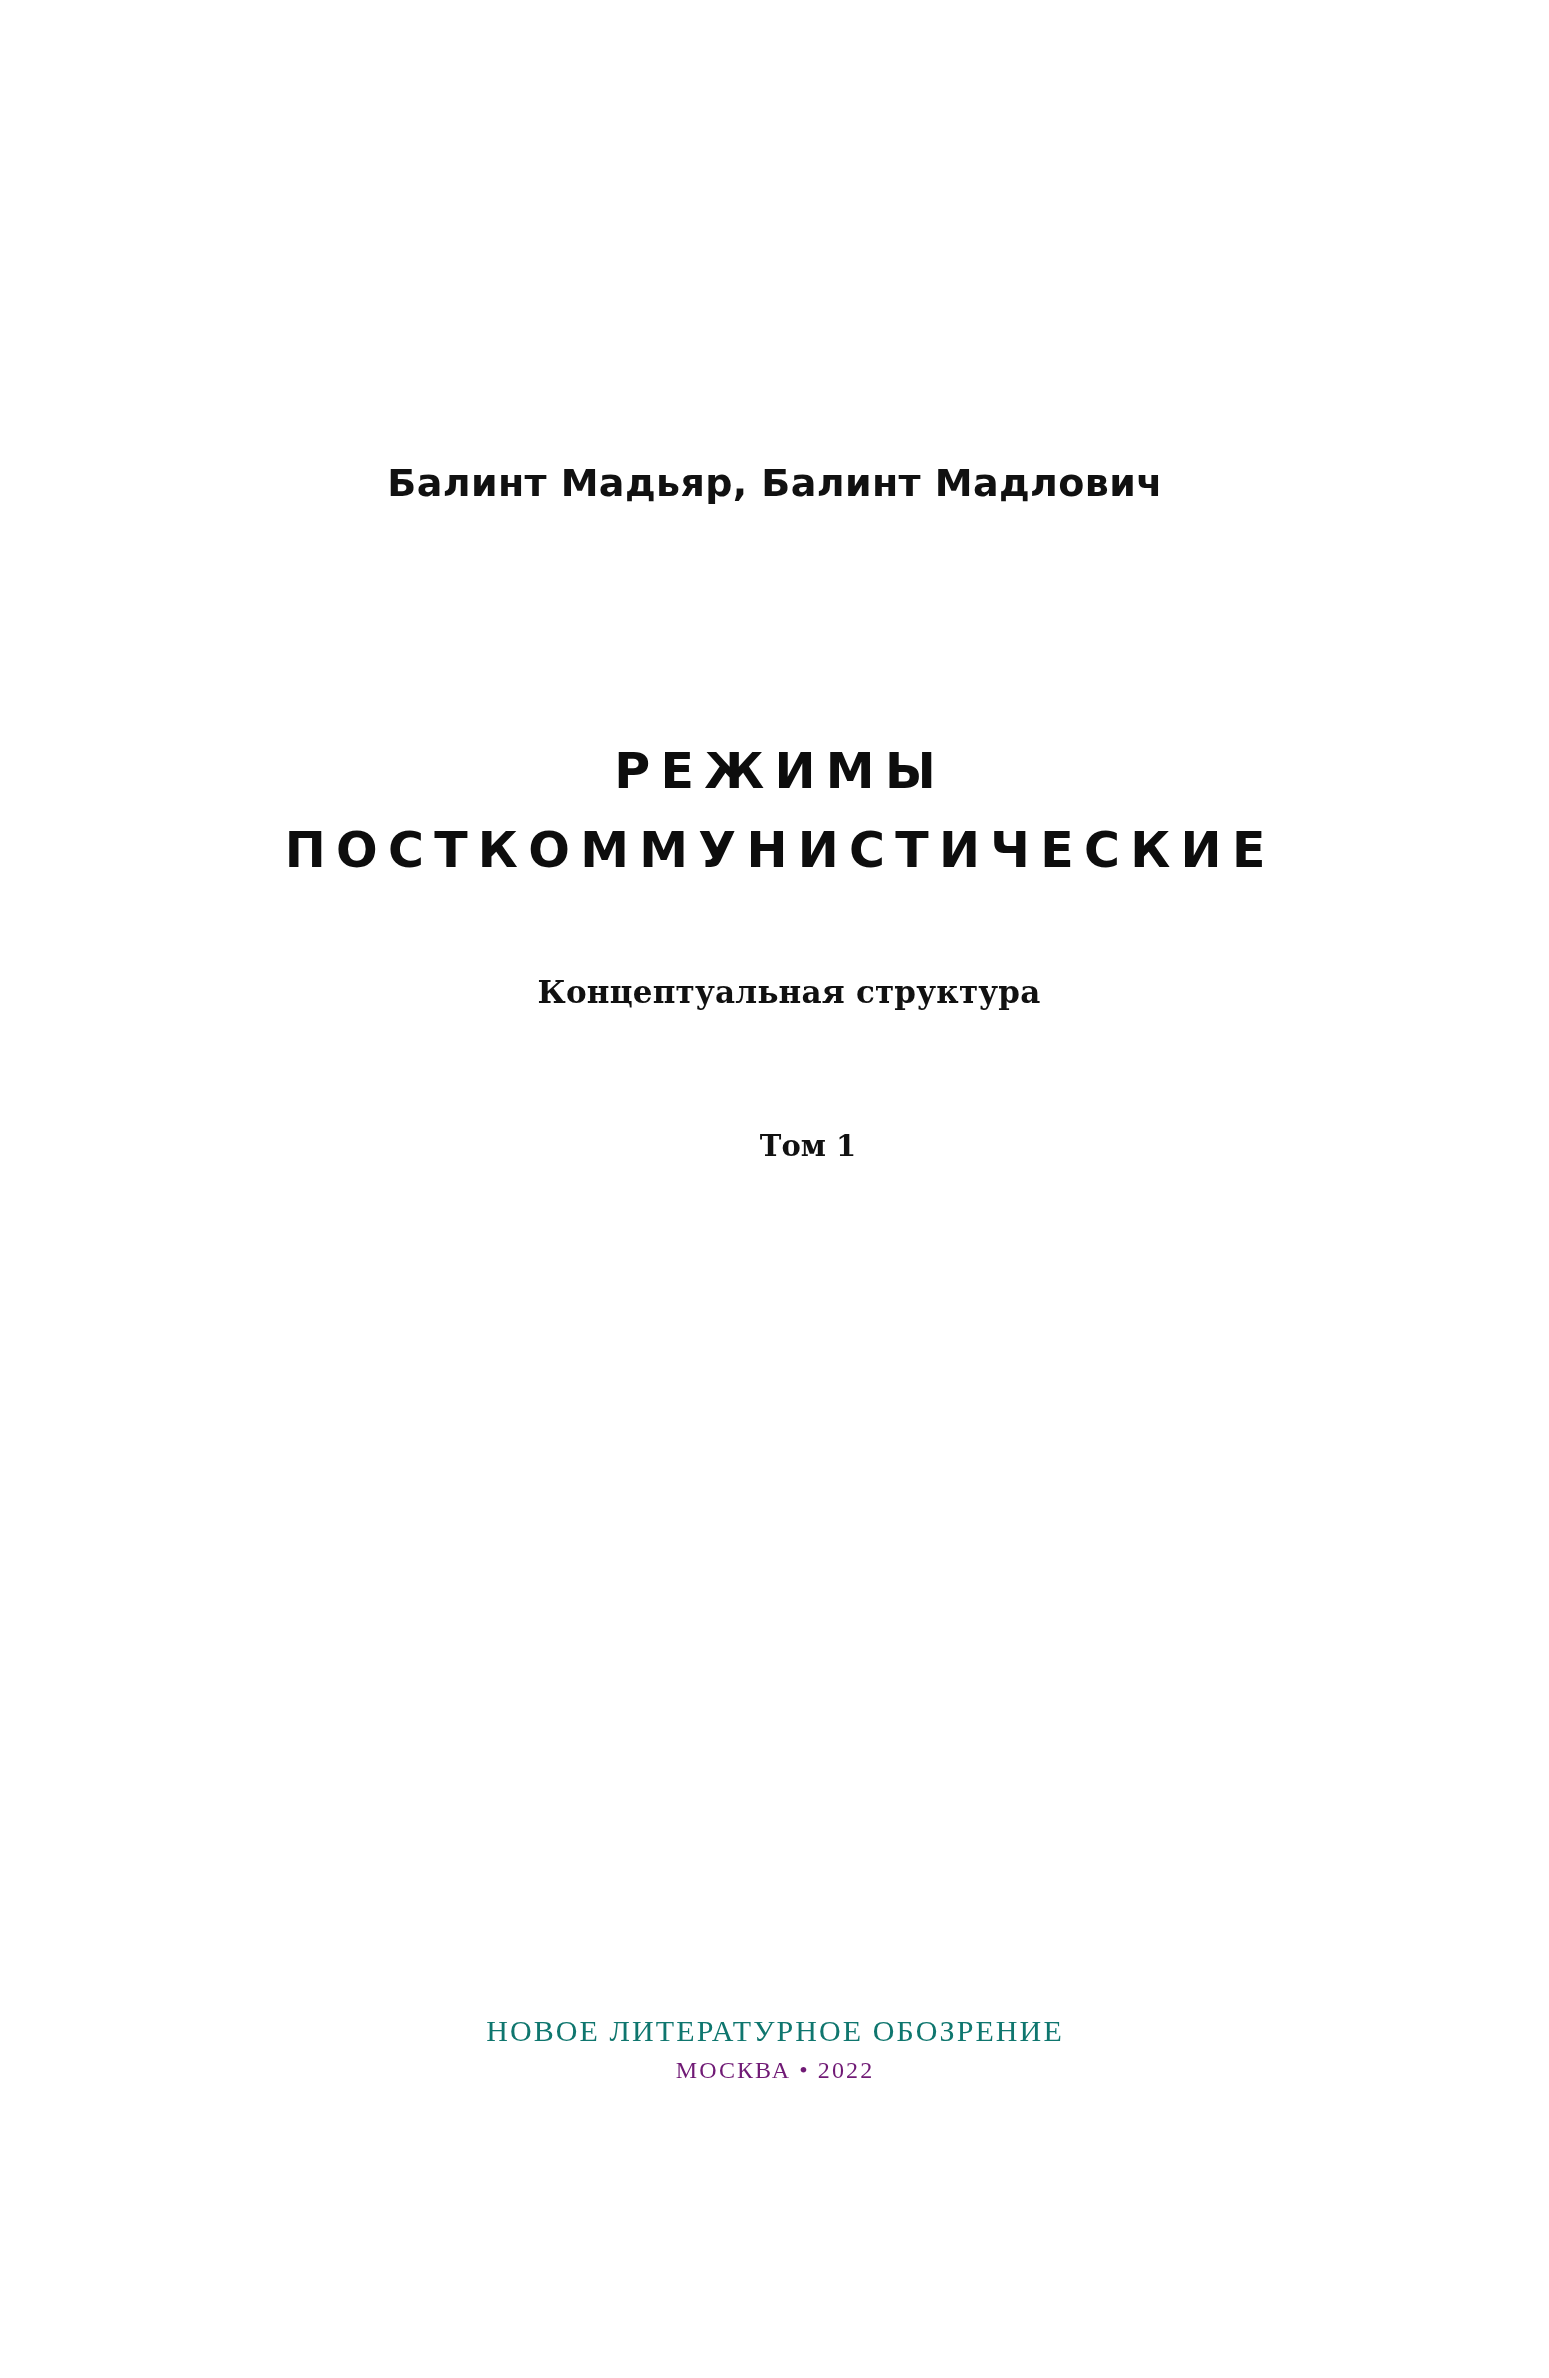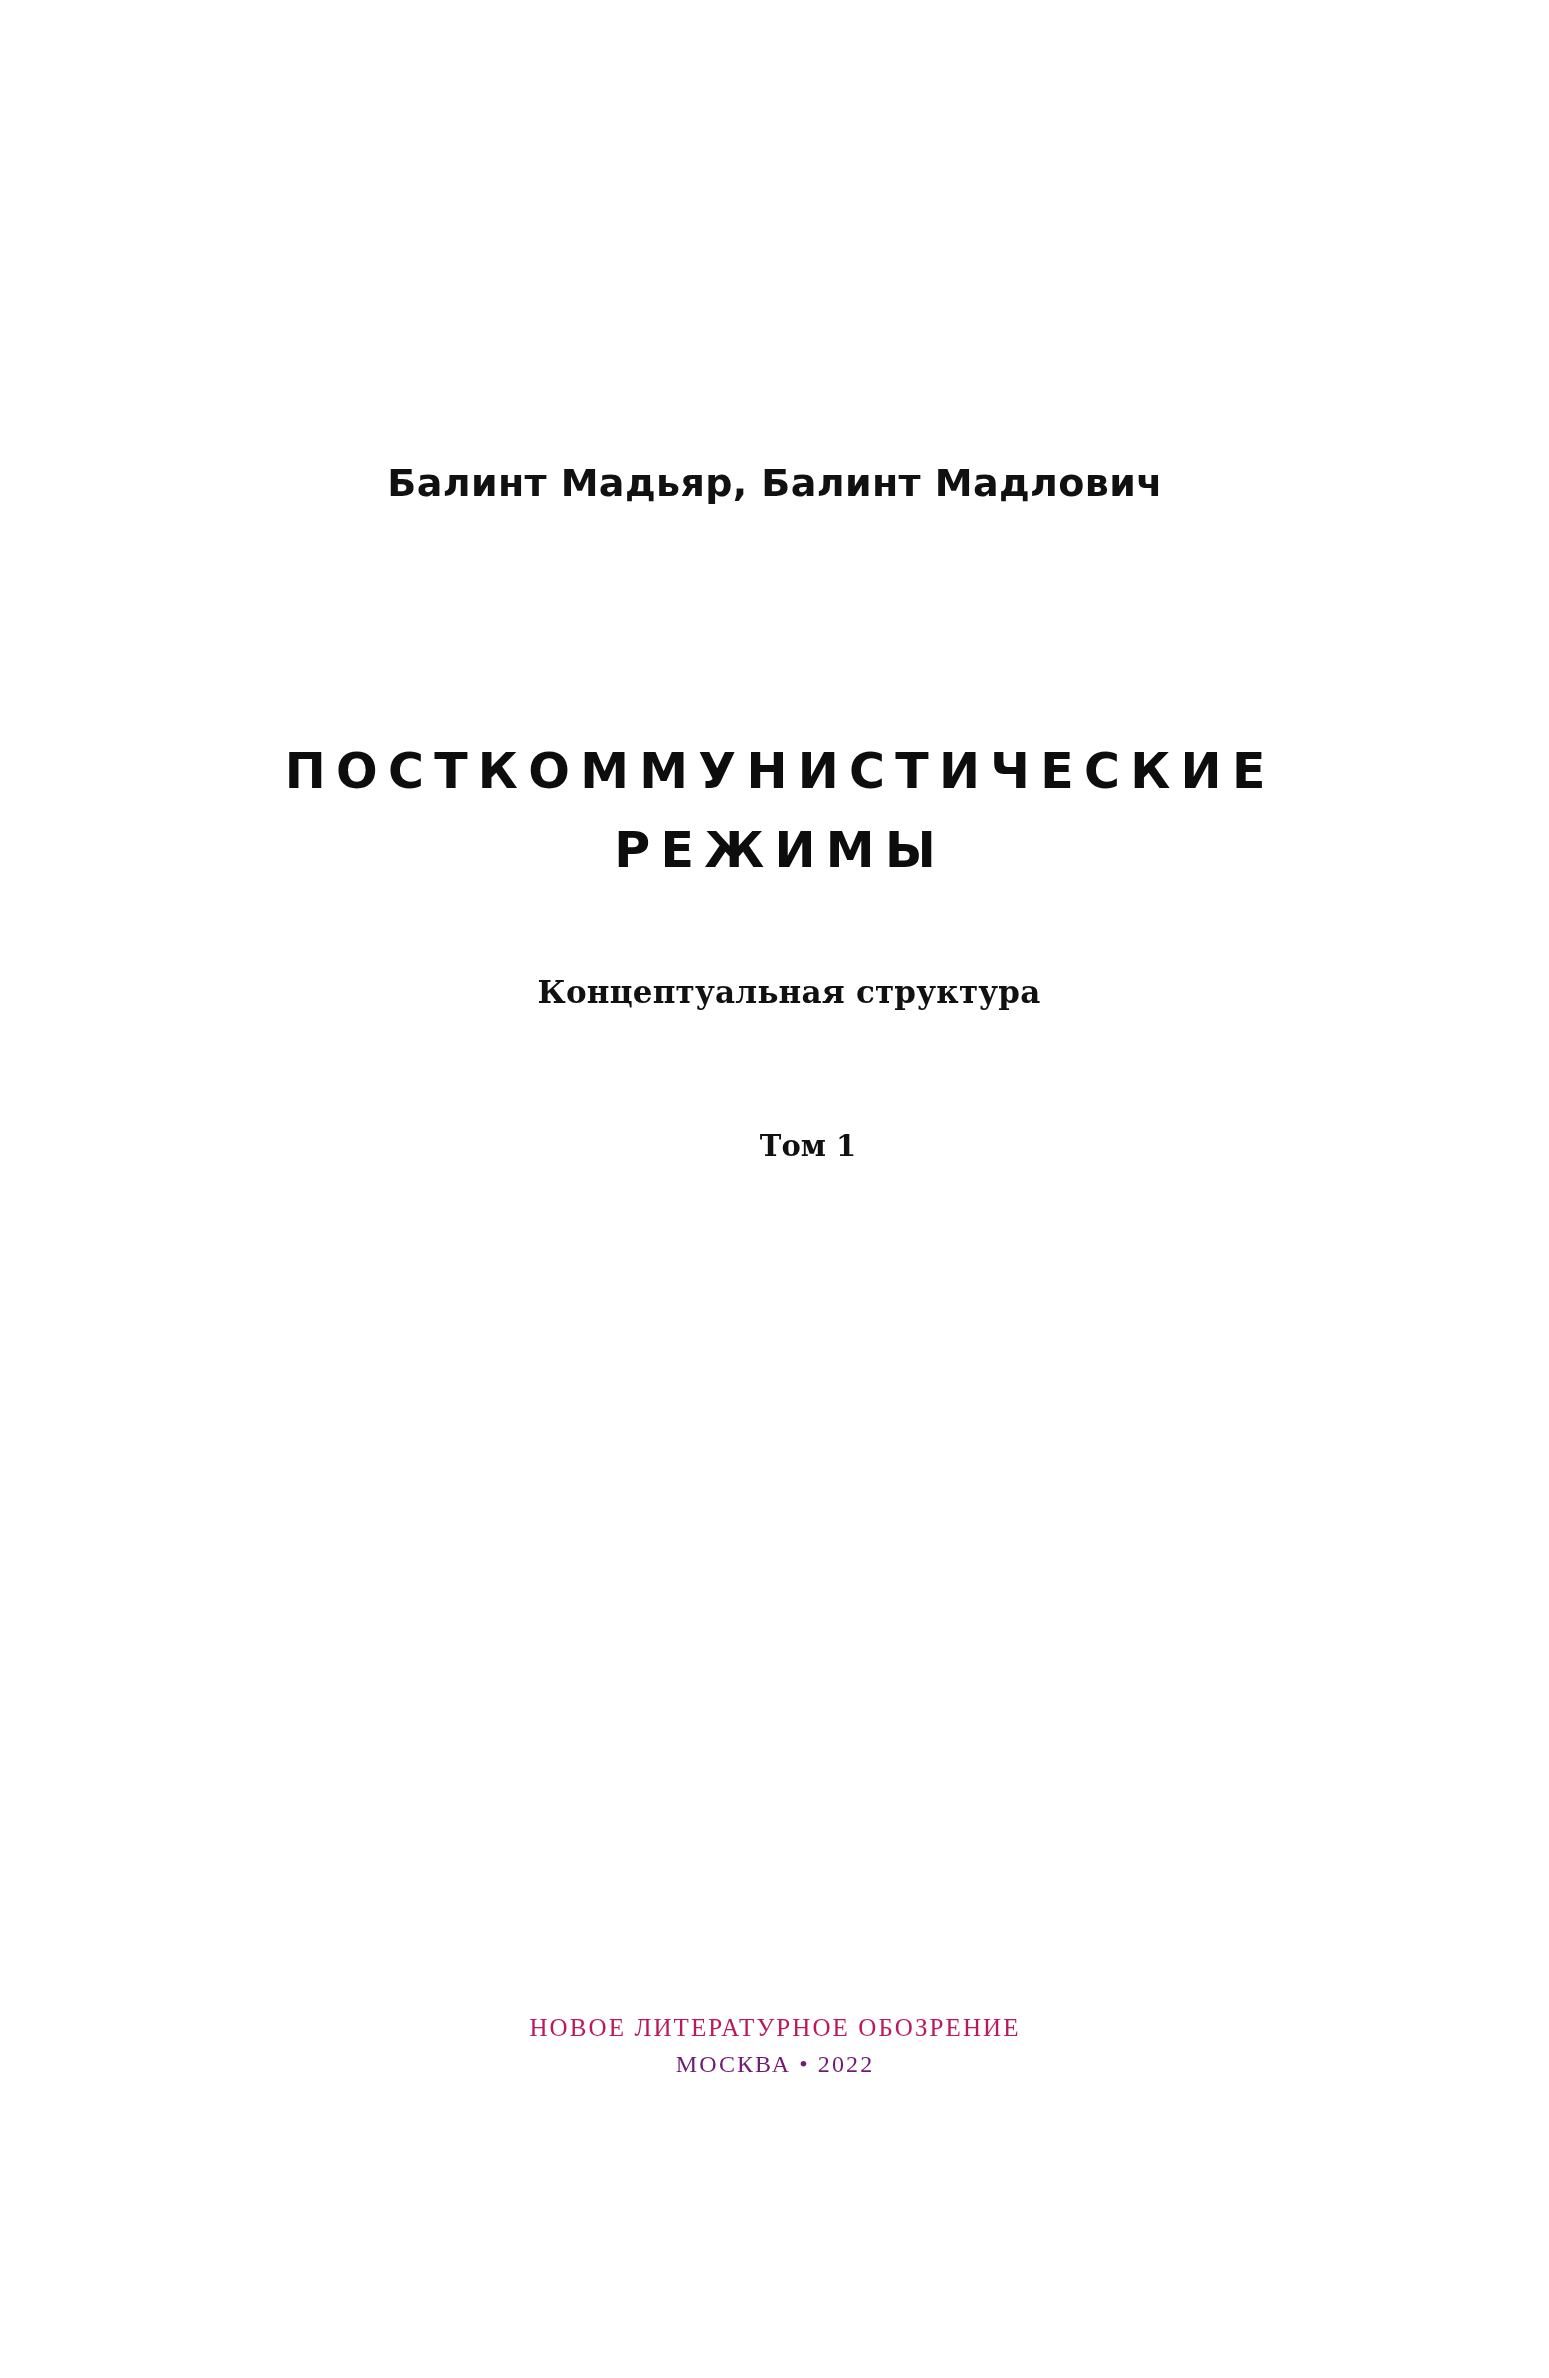--- a/index.html
+++ b/index.html
@@ -121,8 +121,8 @@
   <div class="authors">Балинт Мадьяр, Балинт Мадлович</div>
 
   <div class="title-block">
+    <div class="title-line">РЕЖИМЫ</div>
     <div class="title-line">ПОСТКОММУНИСТИЧЕСКИЕ</div>
-    <div class="title-line">РЕЖИМЫ</div>
   </div>
 
   <div class="subtitle">Концептуальная структура</div>

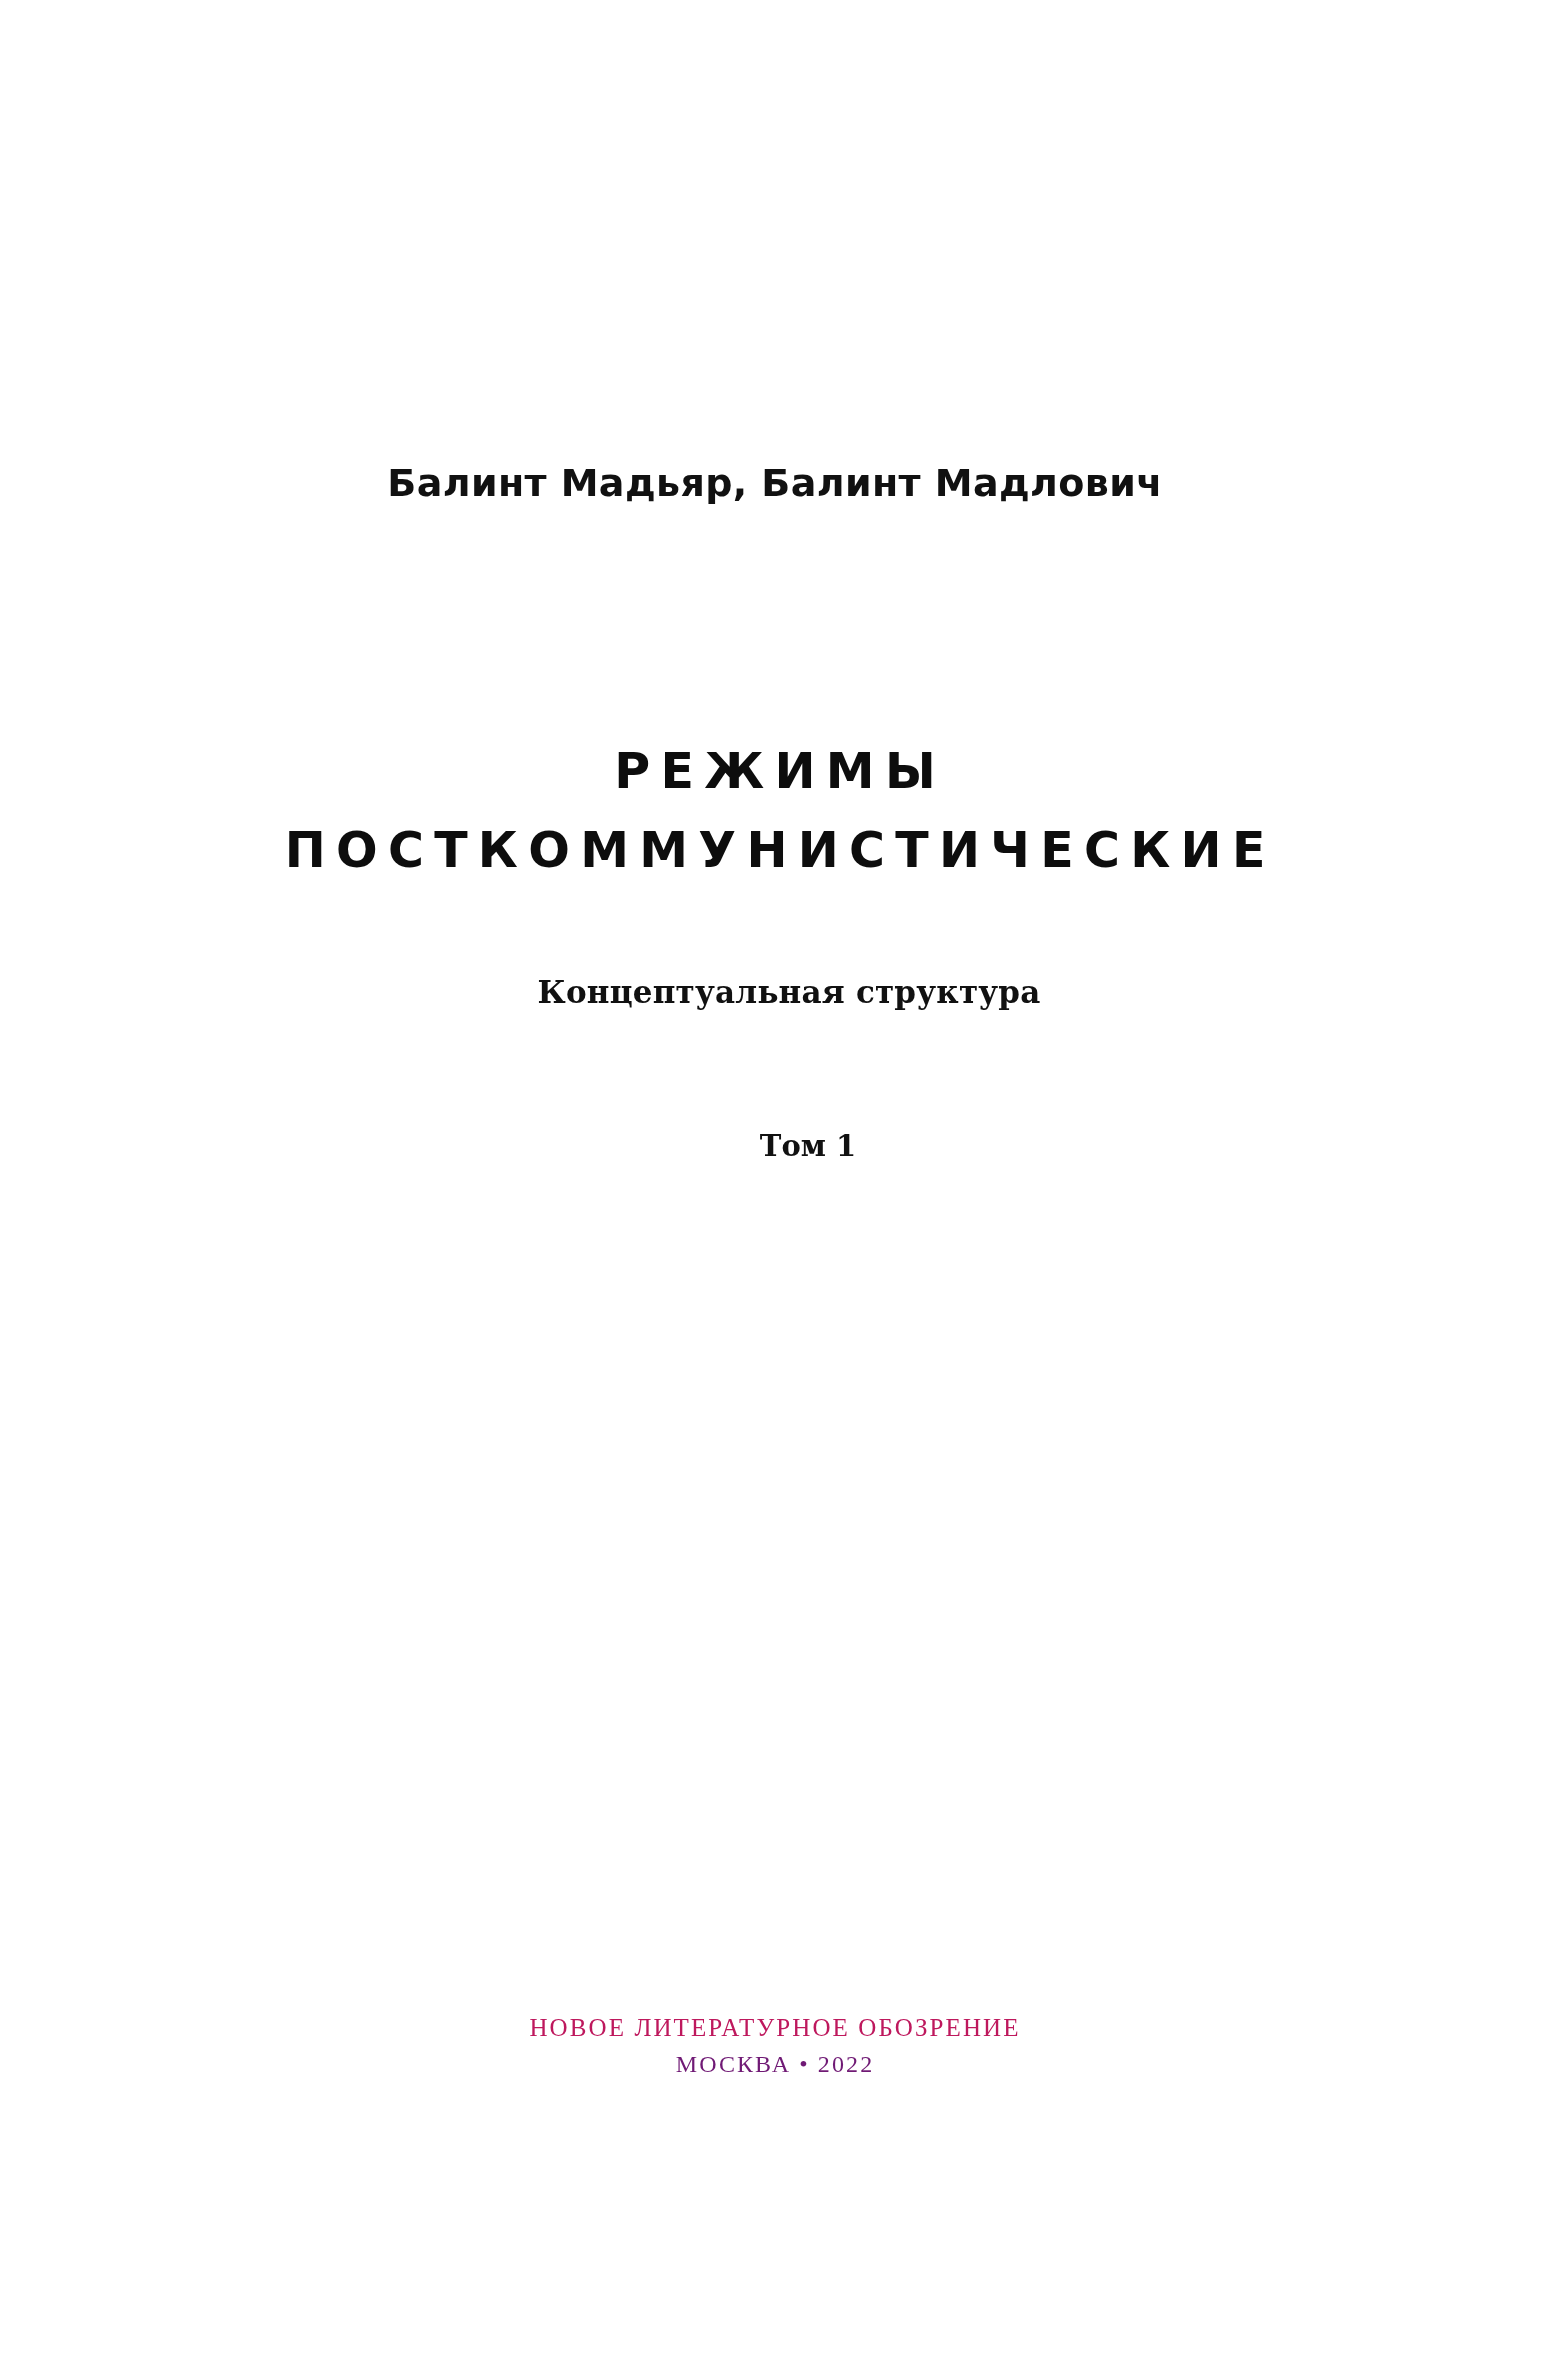--- a/index.html
+++ b/index.html
@@ -99,9 +99,9 @@
   }
   .publisher-name {
     font-family: "Liberation Serif", serif;
-    font-size: 25px;
+    font-size: 30px;
     letter-spacing: 2.1px;
-    color: #be185d;
+    color: #0f766e;
     white-space: nowrap;
   }
   .publisher-place {

